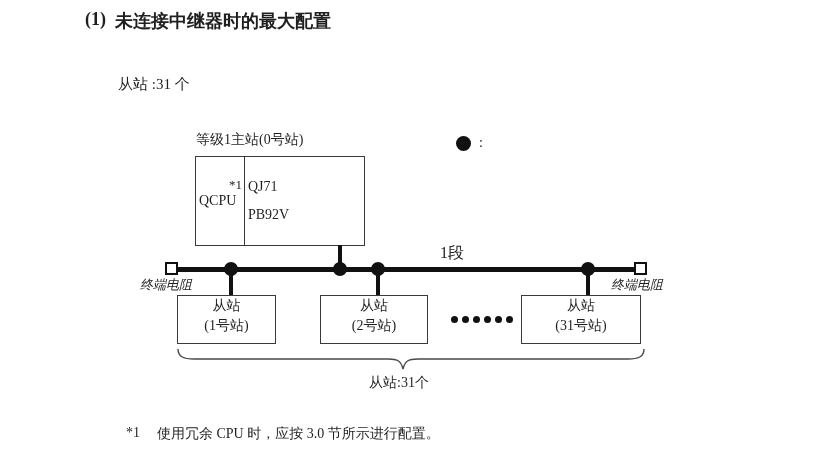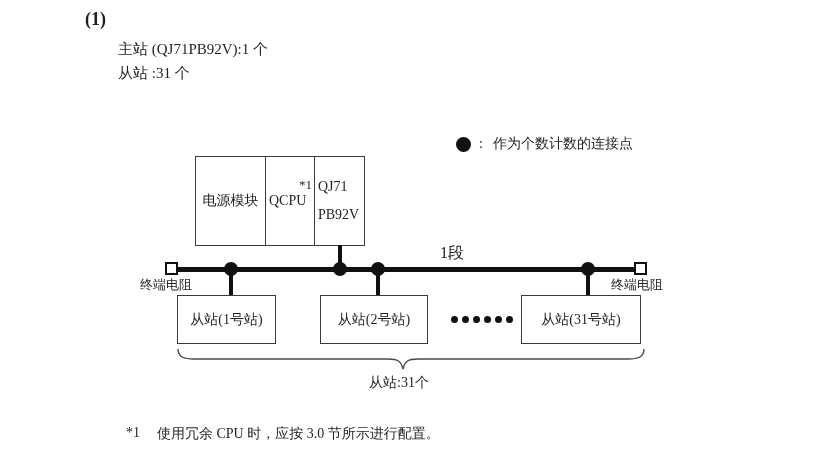--- a/index.html
+++ b/index.html
@@ -66,6 +66,7 @@
 
   <div class="abs heading">
     <span>(1)</span>
+    <span>未连接中继器时的最大配置</span>
   </div>
   <div class="abs body-line line-master">主站 (QJ71PB92V):1 个</div>
   <div class="abs body-line line-slave">从站 :31 个</div>

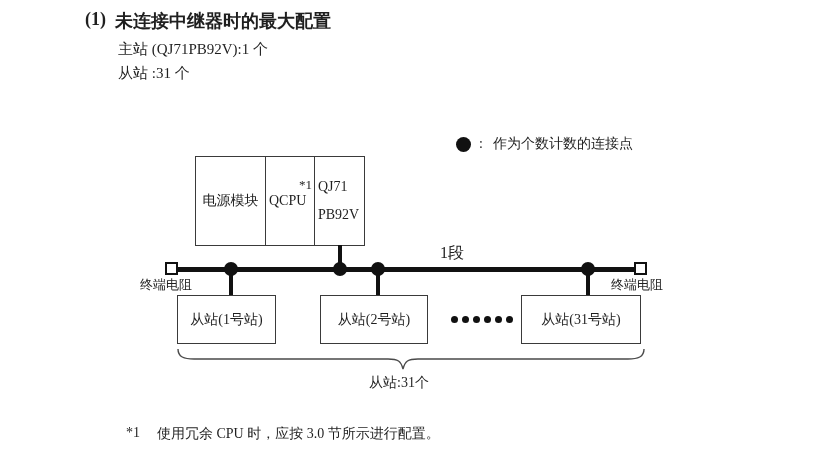--- a/index.html
+++ b/index.html
@@ -68,7 +68,6 @@
     <span>(1)</span>
     <span>未连接中继器时的最大配置</span>
   </div>
-  <div class="abs body-line line-master">主站 (QJ71PB92V):1 个</div>
   <div class="abs body-line line-slave">从站 :31 个</div>
 
   <div class="abs master-box">

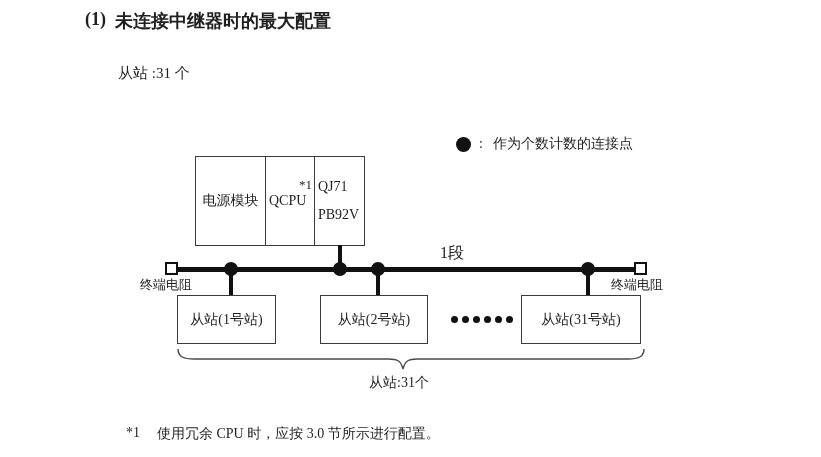--- a/index.html
+++ b/index.html
@@ -13,7 +13,7 @@
   .heading{left:85px;top:9px;display:flex;gap:9px;font-size:18px;font-weight:bold;white-space:nowrap;}
   .body-line{font-size:15px;white-space:nowrap;}
   .line-master{left:118px;top:40px;}
-  .line-slave{left:118px;top:64px;text-align:center;}
+  .line-slave{left:118px;top:75px;text-align:center;}
   
   .master-label{left:196px;top:131px;font-size:14px;white-space:nowrap;}
   .master-box{left:195px;top:156px;width:170px;height:90px;border:1.5px solid #3a3a3a;

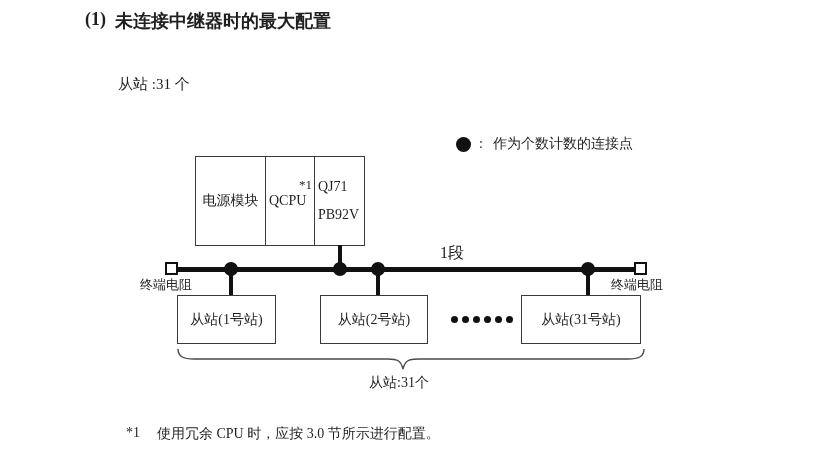--- a/index.html
+++ b/index.html
@@ -70,6 +70,7 @@
   </div>
   <div class="abs body-line line-slave">从站 :31 个</div>
 
+  <div class="abs master-label">等级1主站(0号站)</div>
   <div class="abs master-box">
     <div class="mcell cell-power">电源模块</div>
     <div class="mcell cell-qcpu">

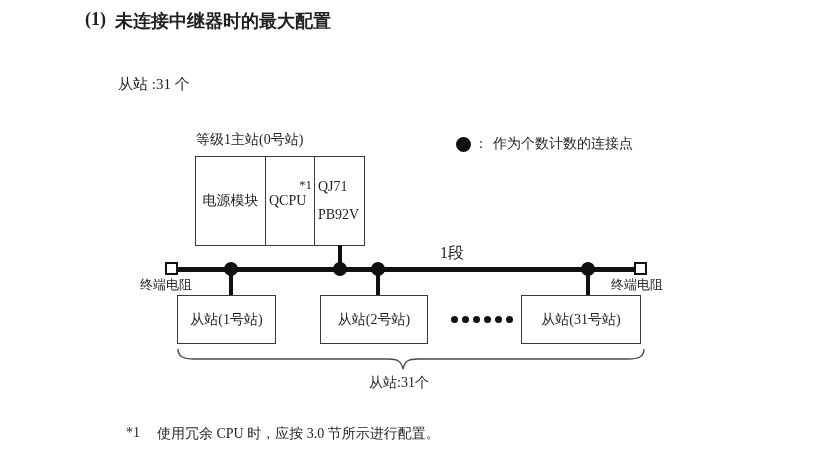--- a/index.html
+++ b/index.html
@@ -86,7 +86,6 @@
   <div class="abs legend">
     <span class="legend-dot"></span>
     <span class="legend-sep">:</span>
-    <span>作为个数计数的连接点</span>
   </div>
 
   <div class="abs bus-line"></div>

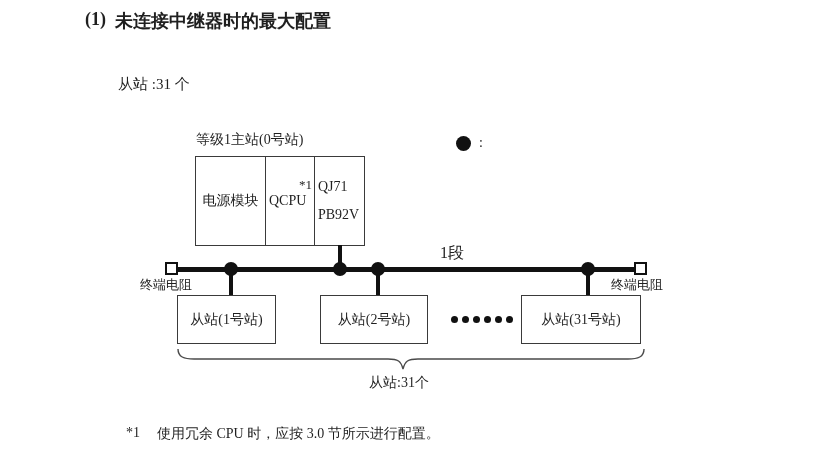--- a/index.html
+++ b/index.html
@@ -72,7 +72,6 @@
 
   <div class="abs master-label">等级1主站(0号站)</div>
   <div class="abs master-box">
-    <div class="mcell cell-power">电源模块</div>
     <div class="mcell cell-qcpu">
       <span class="note-ref-sup">*1</span>
       <span>QCPU</span>

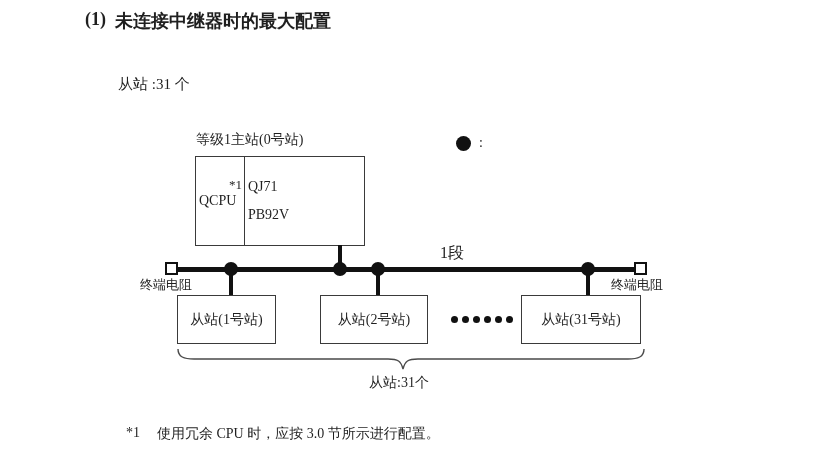--- a/index.html
+++ b/index.html
@@ -33,7 +33,7 @@
   .term-sq{width:13px;height:13px;background:#fff;border:2px solid #111;box-sizing:border-box;}
   .term-left{left:165px;top:262px;}
   .term-right{left:634px;top:262px;}
-  .term-label{font-size:13px;white-space:nowrap;}
+  .term-label{font-size:13px;white-space:nowrap;font-style:italic;}
   .term-label-left{left:140px;top:276px;}
   .term-label-right{left:611px;top:276px;}
   .vline{width:4px;background:#111;}

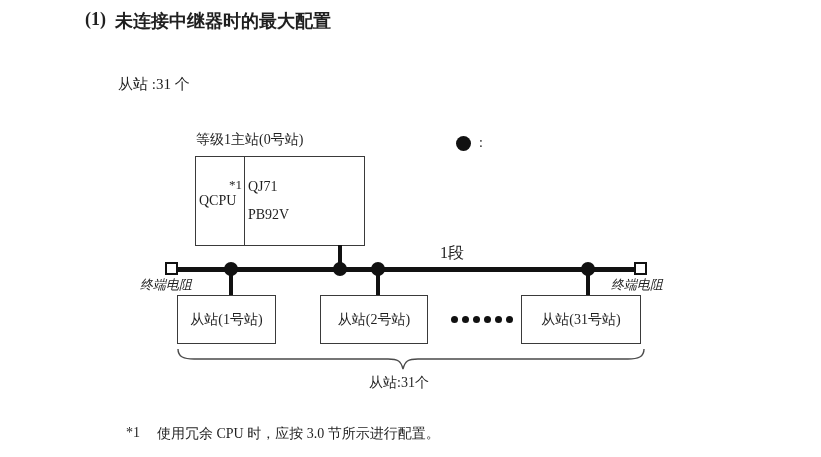--- a/index.html
+++ b/index.html
@@ -45,7 +45,7 @@
   .dot-1{left:224px;} .dot-m{left:333px;} .dot-2{left:371px;} .dot-31{left:581px;}
   
   .slave-box{border:1.5px solid #3a3a3a;box-sizing:border-box;background:#fff;
-    display:flex;flex-direction:row;align-items:center;justify-content:center;
+    display:flex;flex-direction:column;align-items:center;
     font-size:14px;line-height:1.4;}
   .slave-1{left:177px;top:295px;width:99px;height:49px;}
   .slave-2{left:320px;top:295px;width:108px;height:49px;}

